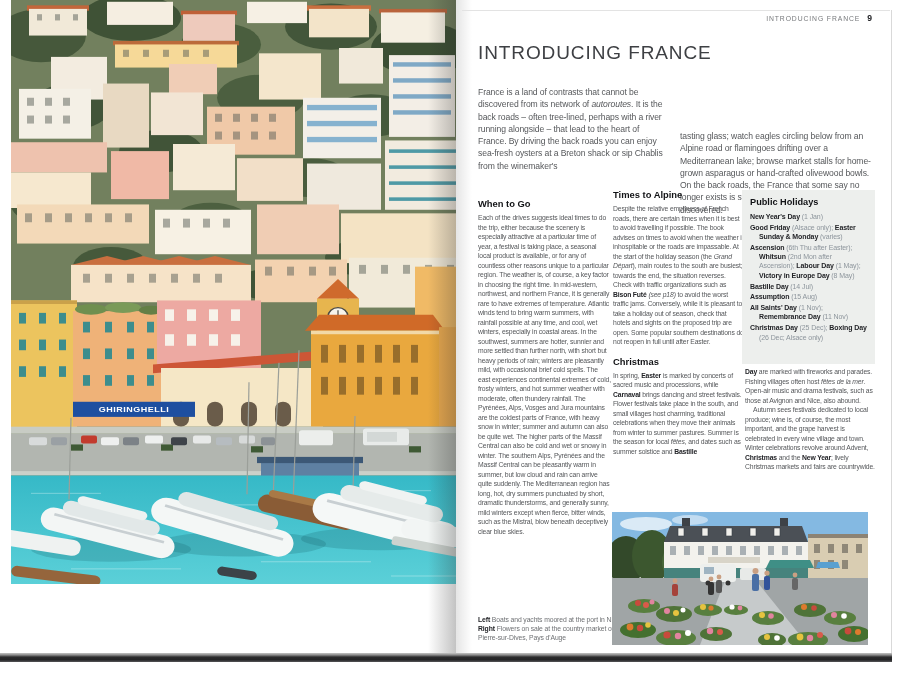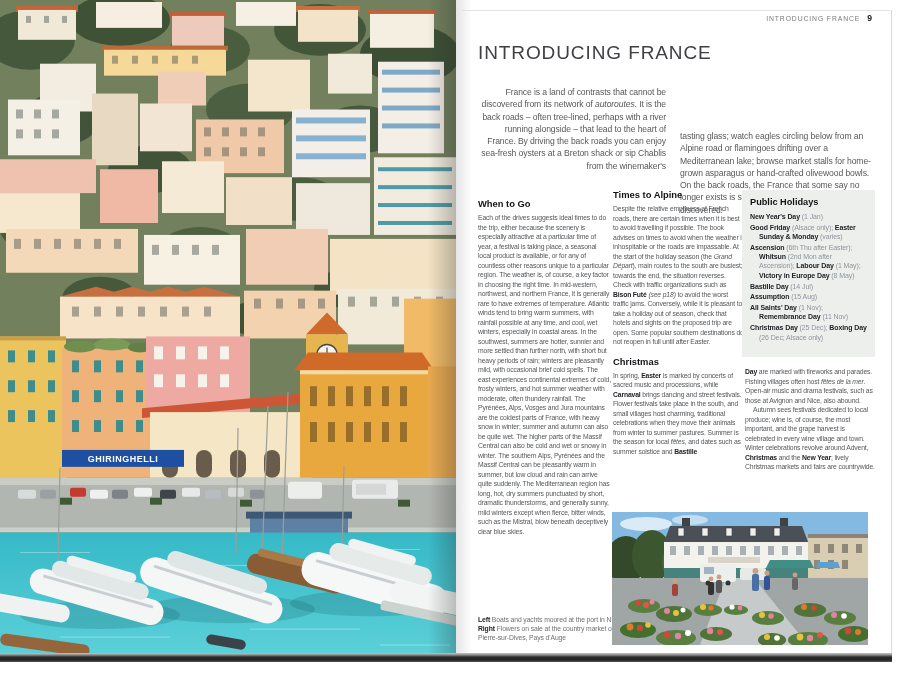--- a/index.html
+++ b/index.html
@@ -20,7 +20,7 @@
   .running-head .pagenum{font-size:8.6px;font-weight:bold;color:#212226;letter-spacing:0;margin-left:7px;}
   .page-title{position:absolute;left:22px;top:42px;font-size:19px;letter-spacing:0.9px;color:#3e4044;font-weight:400;white-space:nowrap;}
   .intro{position:absolute;left:22px;top:86px;width:398px;display:flex;gap:14px;font-size:8.6px;line-height:12.3px;letter-spacing:-0.1px;color:#56585b;}
-  .intro .c1{width:188px;text-align:right;} .intro .c2{width:196px;margin-top:44px;}
+  .intro .c1{width:188px;} .intro .c2{width:196px;margin-top:44px;}
   .col-heading{font-size:9.4px;font-weight:bold;color:#121316;margin:0 0 4px 0;letter-spacing:0;}
   .body-sm{font-size:6.8px;line-height:9.5px;letter-spacing:-0.15px;color:#55575a;margin:0;}
   .col1{position:absolute;left:22px;top:189px;width:133px;margin-top:9px;}

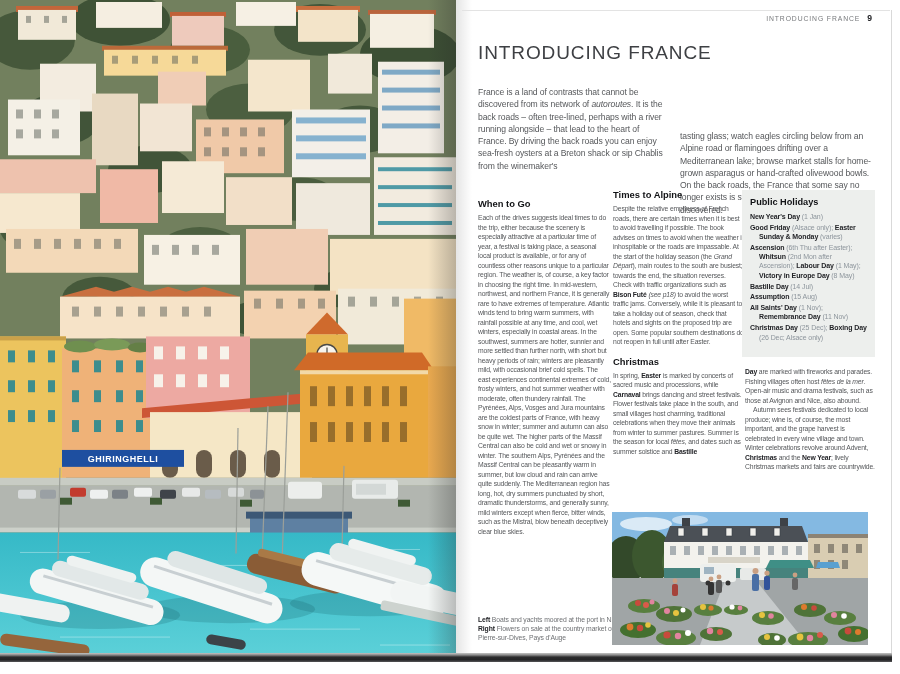--- a/index.html
+++ b/index.html
@@ -26,7 +26,7 @@
   .col1{position:absolute;left:22px;top:189px;width:133px;margin-top:9px;}
   .col2{position:absolute;left:157px;top:189px;width:132px;}
   .col2 .second{margin-top:9px;}
-  .holiday-box{position:absolute;left:286px;top:190px;width:133px;background:#edefed;padding:7px 8px 14px 8px;box-sizing:border-box;}
+  .holiday-box{position:absolute;left:286px;top:190px;width:133px;background:#edefed;padding:7px 8px 21px 8px;box-sizing:border-box;}
   .holiday-box .box-heading{font-size:9.2px;font-weight:bold;color:#111215;margin:0 0 5px 0;}
   .holiday-entry{font-size:7px;line-height:9.3px;letter-spacing:-0.1px;color:#1d1e21;padding-left:9px;text-indent:-9px;margin:0 0 1.5px 0;}
   .cont{position:absolute;left:289px;top:367px;width:130px;}

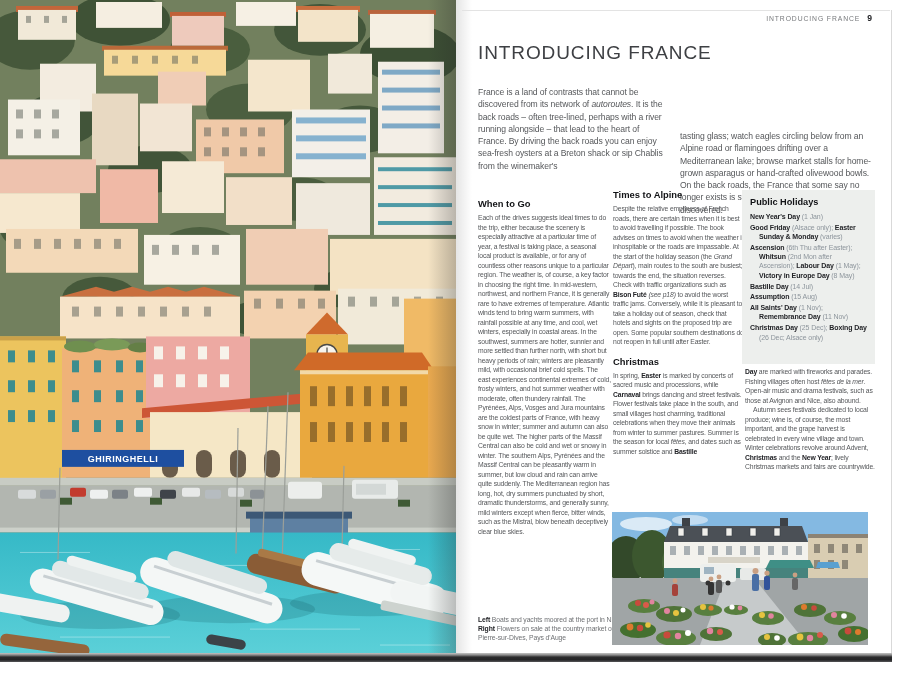--- a/index.html
+++ b/index.html
@@ -6,7 +6,7 @@
   body{width:900px;height:674px;position:relative;font-family:"Liberation Sans",sans-serif;overflow:hidden;}
   .book{position:absolute;inset:0;}
   
-  .left-page{position:absolute;left:0;top:0;width:456px;height:654px;overflow:hidden;}
+  .left-page{position:absolute;left:11px;top:0;width:456px;height:584px;overflow:hidden;}
   .left-page svg{display:block;width:100%;height:100%;}
   
   .gutter-l{position:absolute;left:428px;top:0;width:28px;height:654px;background:linear-gradient(to right,rgba(40,40,40,0),rgba(40,40,40,0.28));pointer-events:none;}

